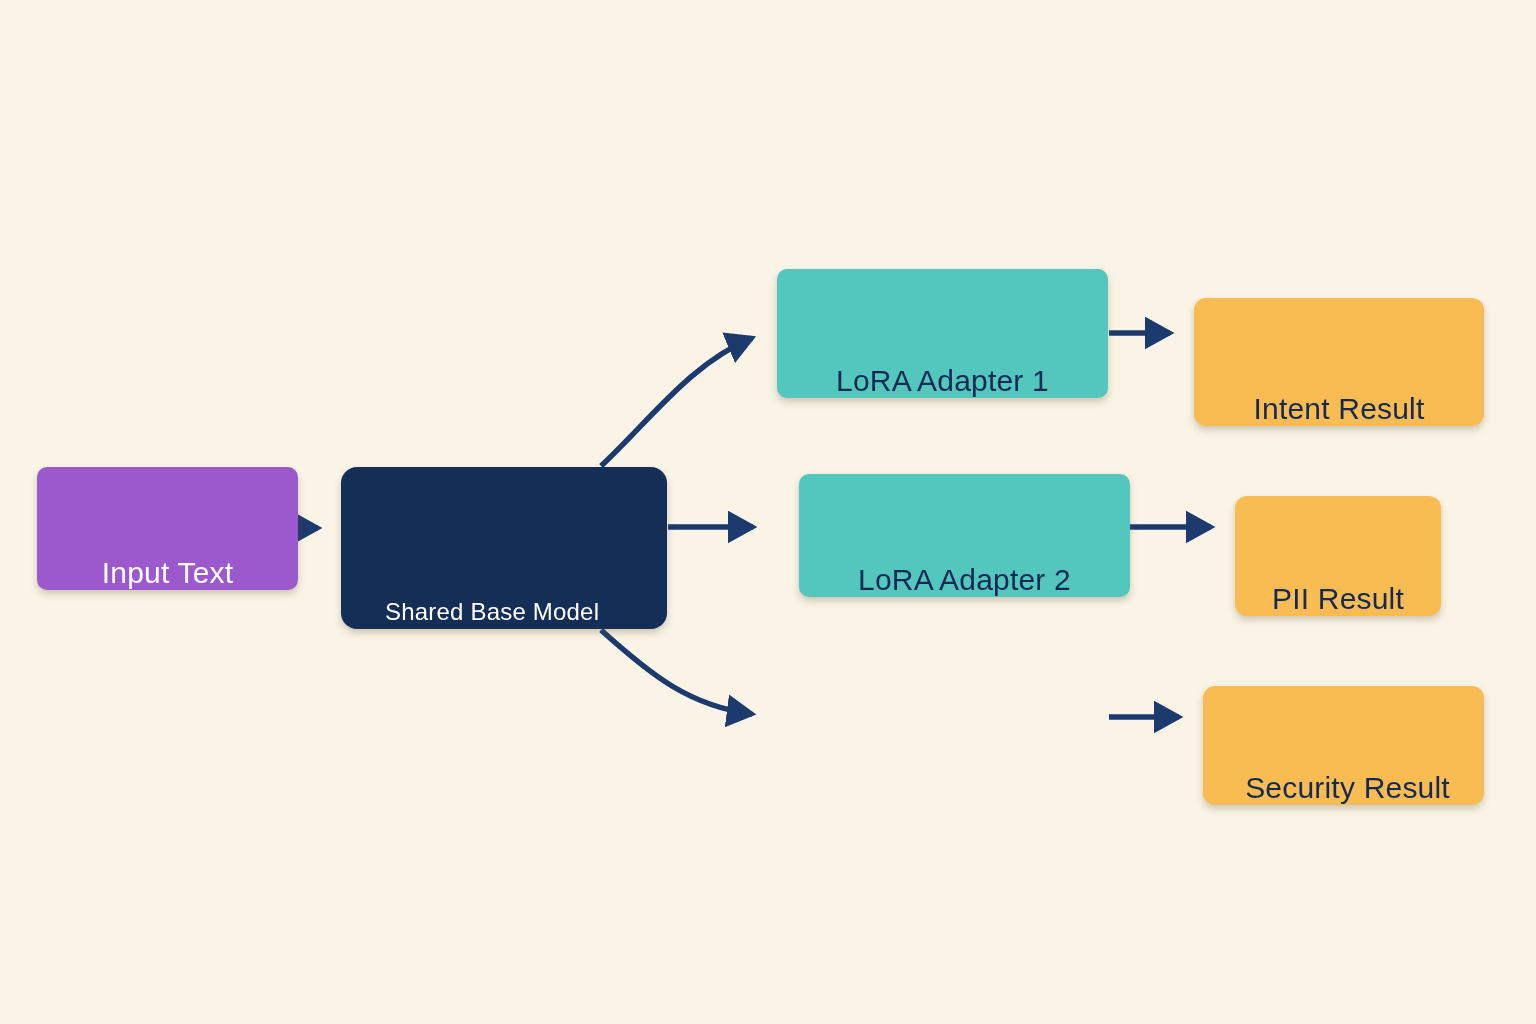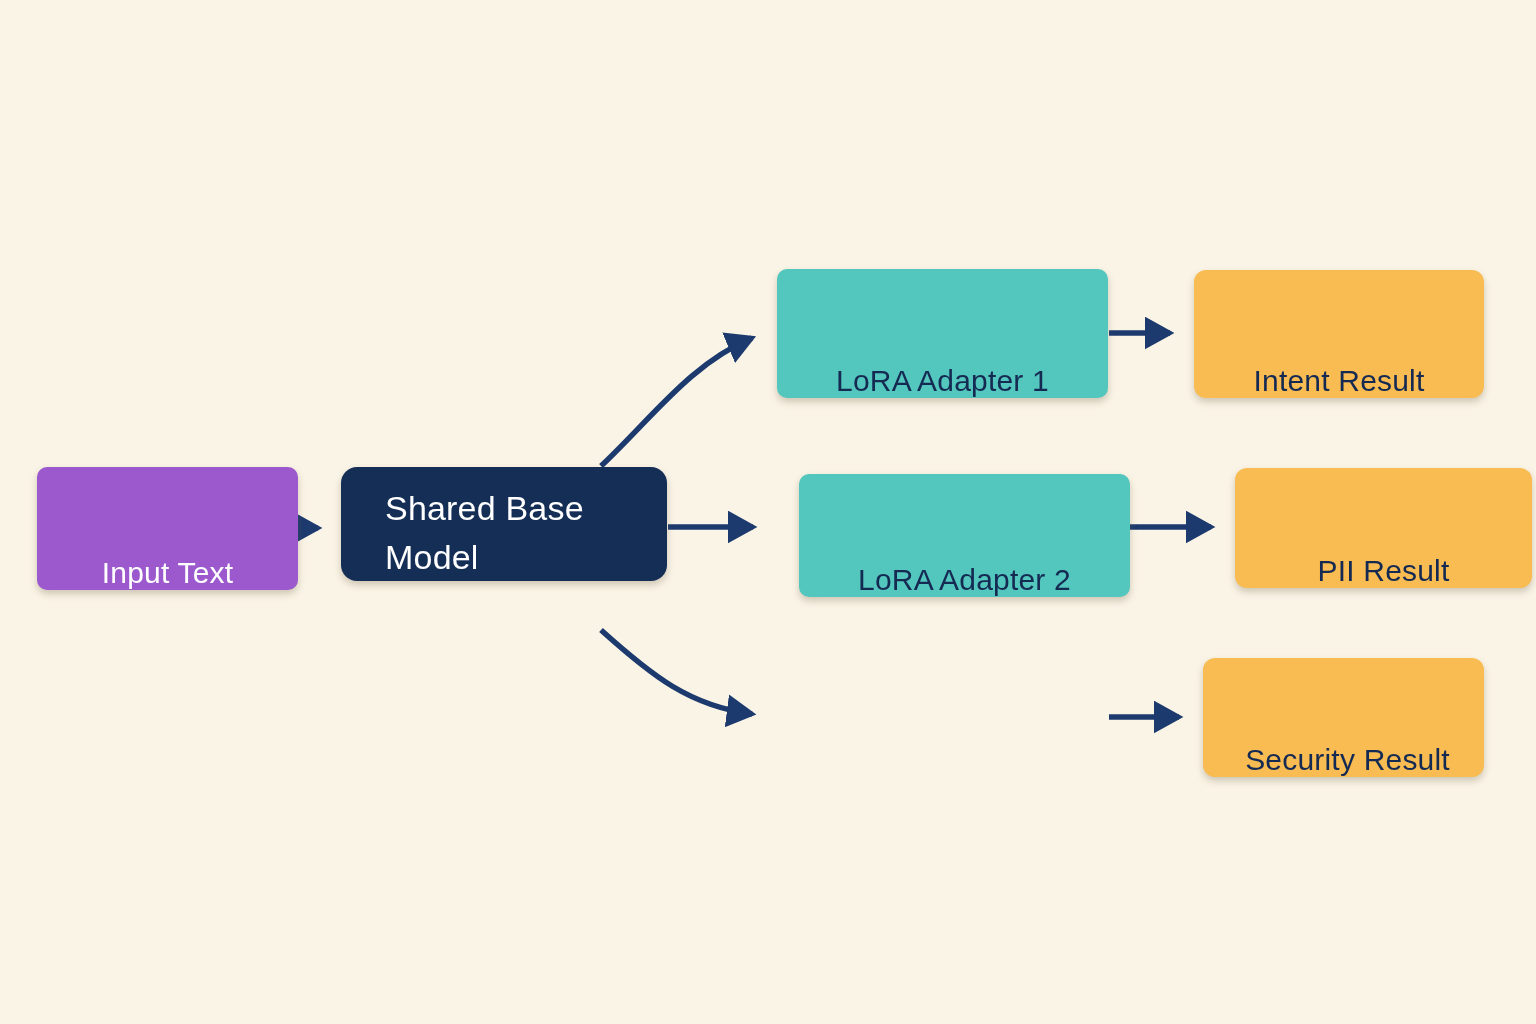--- a/index.html
+++ b/index.html
@@ -80,6 +80,7 @@
     background: var(--result-fill);
     color: var(--label-on-light);
     border-radius: 12px;
+    margin-top: 28px;
   }
   .node-result-1 { left: 1194px; top: 270px; width: 290px; height: 128px; }
   .node-result-2 { left: 1235px; top: 468px; width: 297px; height: 120px; }

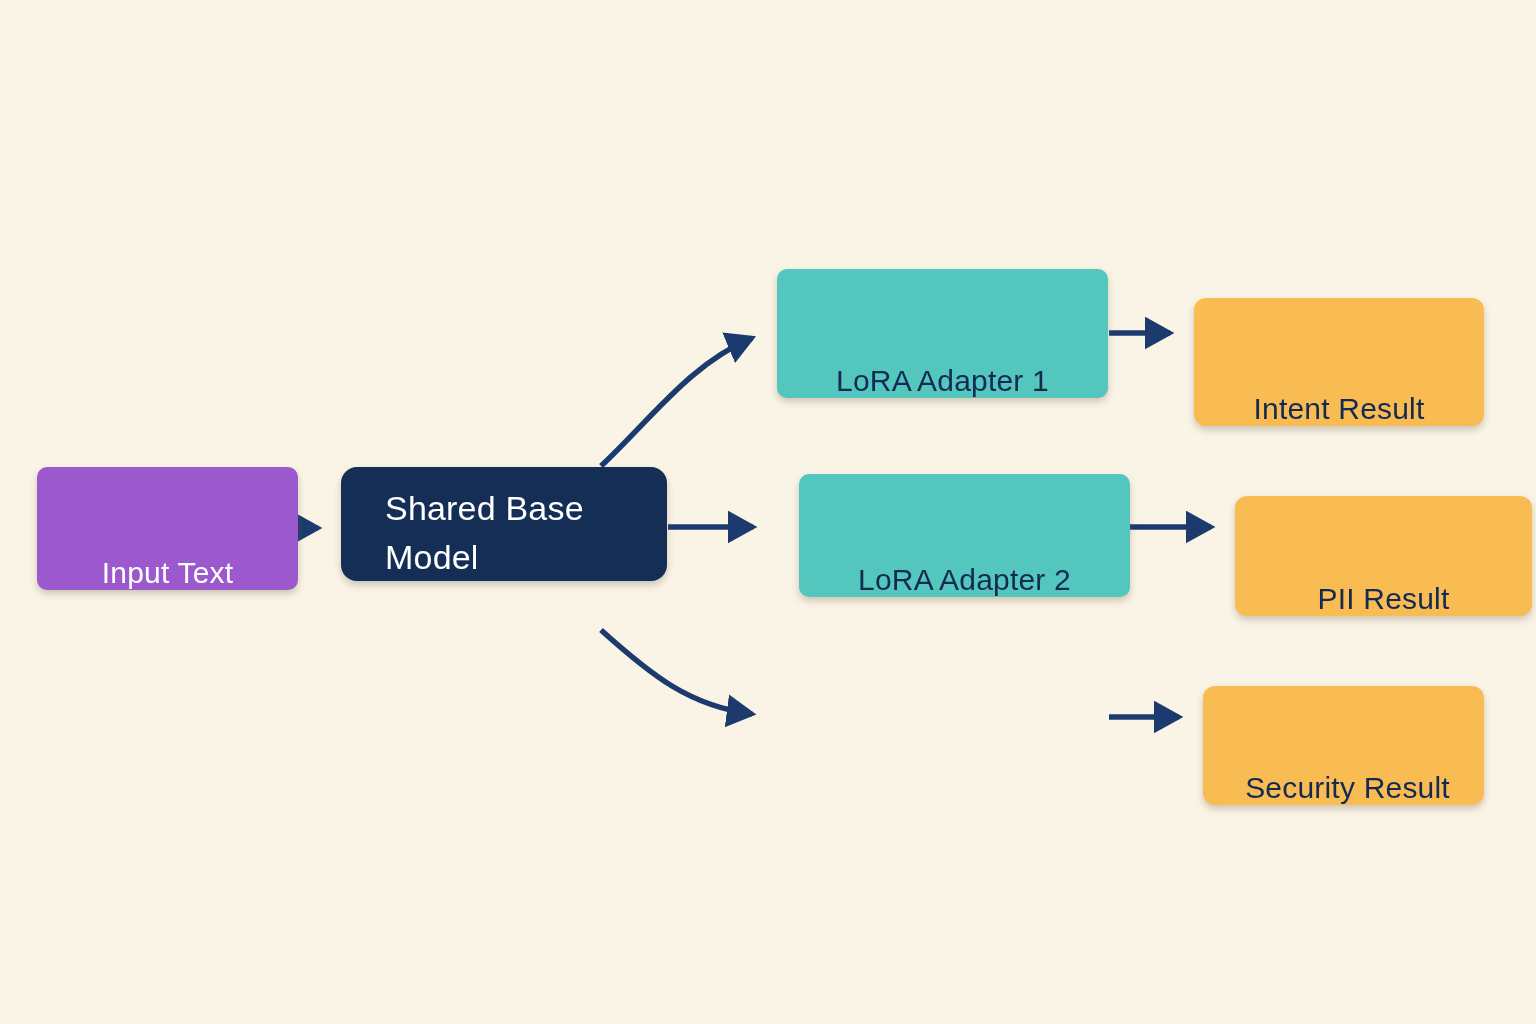--- a/index.html
+++ b/index.html
@@ -56,14 +56,14 @@
   }
   .node-base {
     left: 341px; top: 467px;
-    width: 326px; height: 114px;
+    width: 326px; height: 162px;
     background: var(--base-fill);
     color: var(--label-on-dark);
     border-radius: 16px;
     justify-content: flex-start;
     text-align: left;
     padding: 0 48px 0 44px;
-    font-size: 34px;
+    font-size: 24px;
     line-height: 1.42;
   }
   .node-adapter {

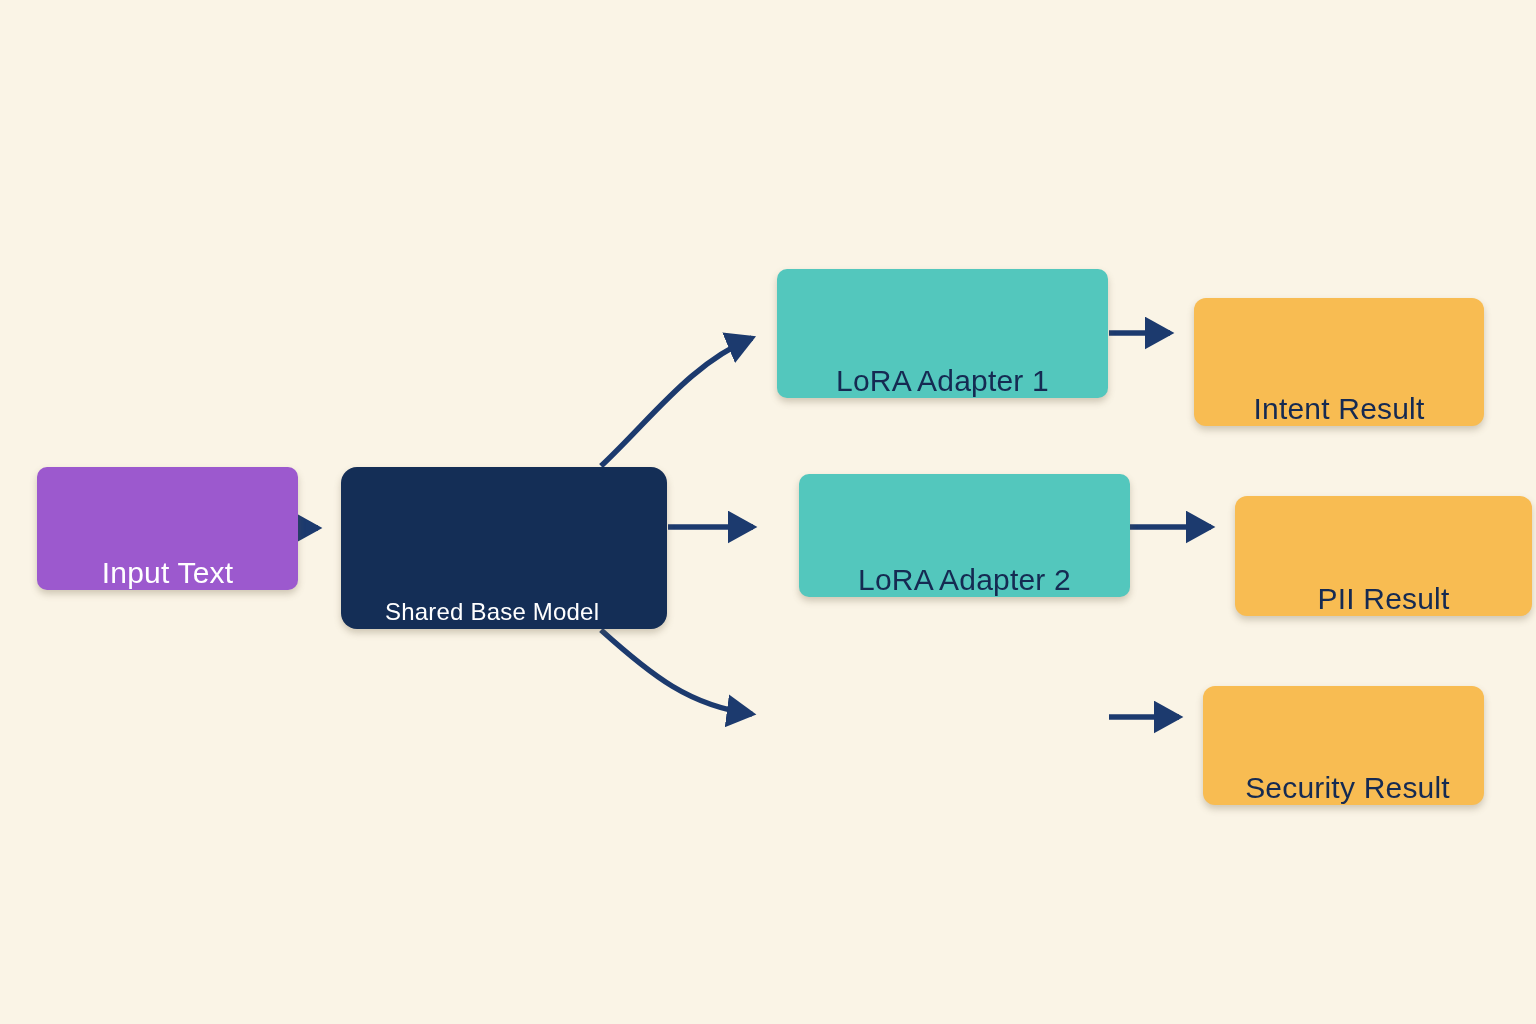--- a/index.html
+++ b/index.html
@@ -83,7 +83,7 @@
     margin-top: 28px;
   }
   .node-result-1 { left: 1194px; top: 270px; width: 290px; height: 128px; }
-  .node-result-2 { left: 1235px; top: 468px; width: 297px; height: 120px; }
+  .node-result-2 { left: 1235px; top: 468px; width: 206px; height: 120px; }
   .node-result-3 { left: 1203px; top: 658px; width: 281px; height: 119px; padding-left: 8px; }
 </style>
 </head>

